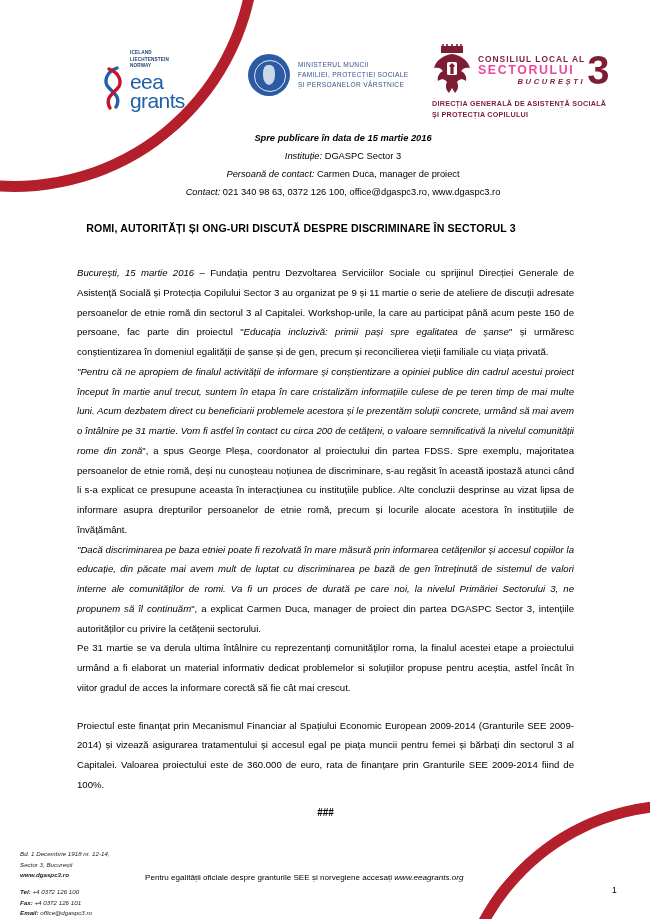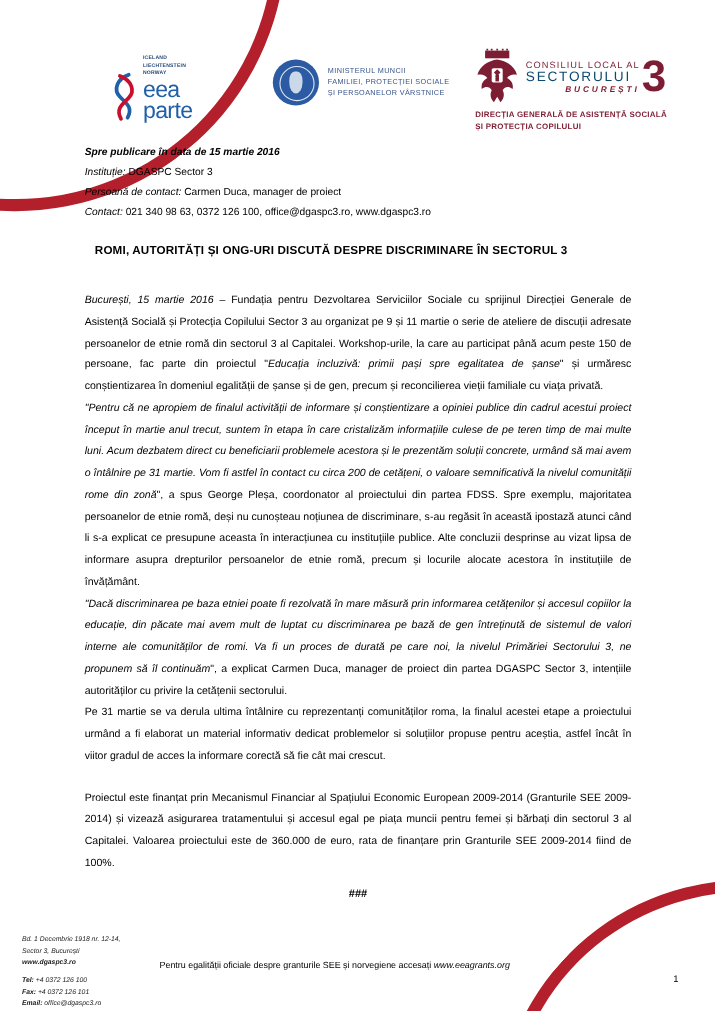--- a/index.html
+++ b/index.html
@@ -153,7 +153,7 @@
     font-size: 8.4px;
     color: #7d1d33;
     letter-spacing: 1px;
-    font-weight: normal;
+    font-weight: bold;
     text-transform: uppercase;
   }
   .council-l2 {

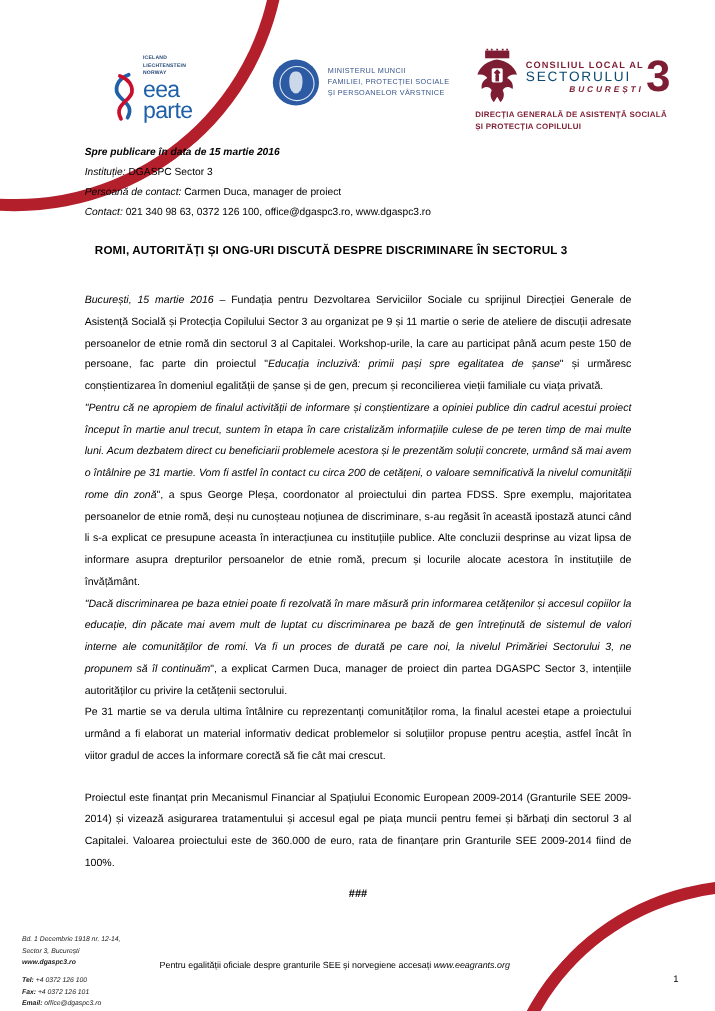--- a/index.html
+++ b/index.html
@@ -158,9 +158,9 @@
   }
   .council-l2 {
     font-size: 12.4px;
-    color: #0c4a6e;
+    color: #ec4899;
     letter-spacing: 1.6px;
-    font-weight: normal;
+    font-weight: bold;
     text-transform: uppercase;
     line-height: 1.15;
   }

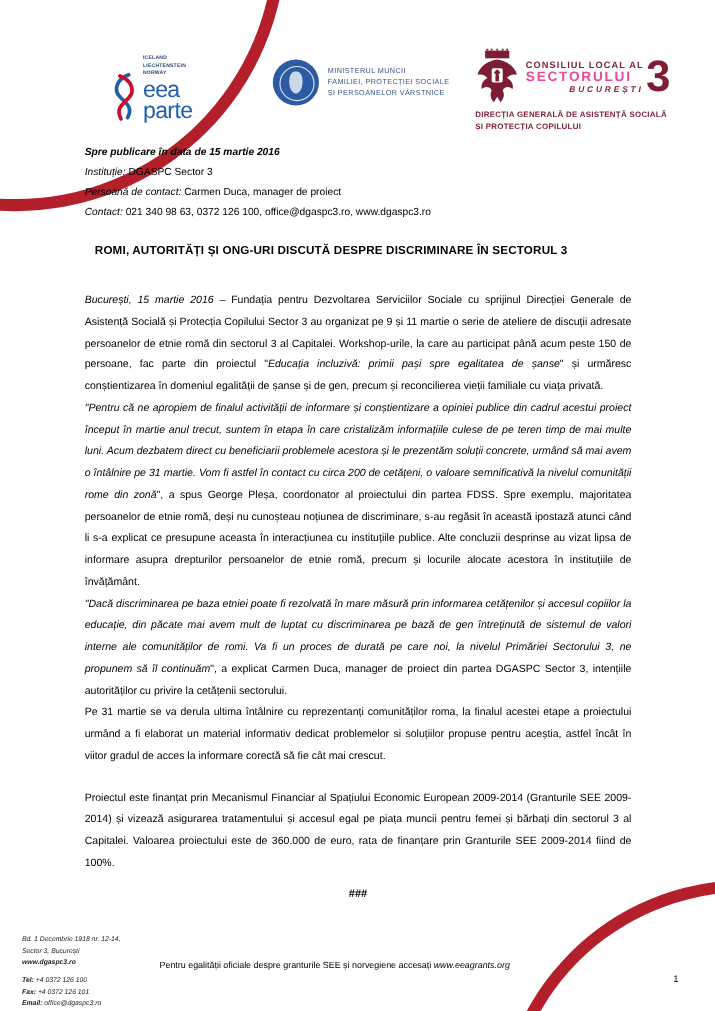--- a/index.html
+++ b/index.html
@@ -290,7 +290,7 @@
           <div>NORWAY</div>
         </div>
         <span class="eea-word">eea</span>
-        <span class="eea-word">parte</span>
+        <span class="eea-word">grants</span>
       </div>
     </div>
 

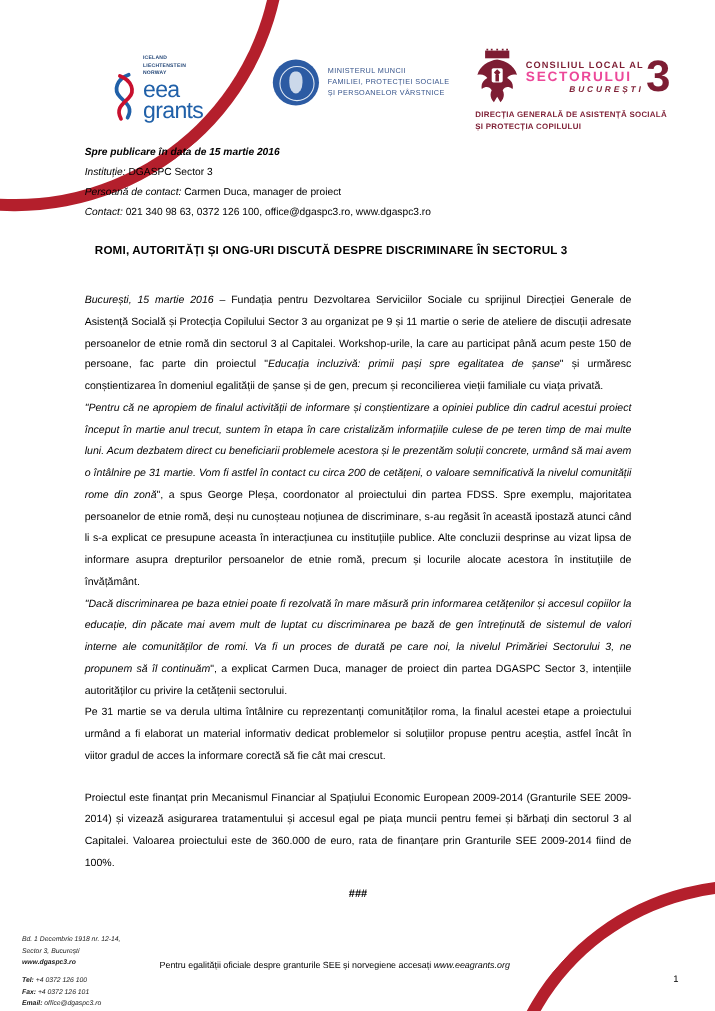--- a/index.html
+++ b/index.html
@@ -196,12 +196,13 @@
   
   .meta {
     position: absolute;
-    left: 77px;
+    left: 93px;
     top: 130px;
     width: 500px;
     font-size: 9.3px;
     line-height: 1.92;
     color: #000;
+    text-align: center;
   }
   .meta div { white-space: nowrap; }
   .meta em { font-style: italic; }

